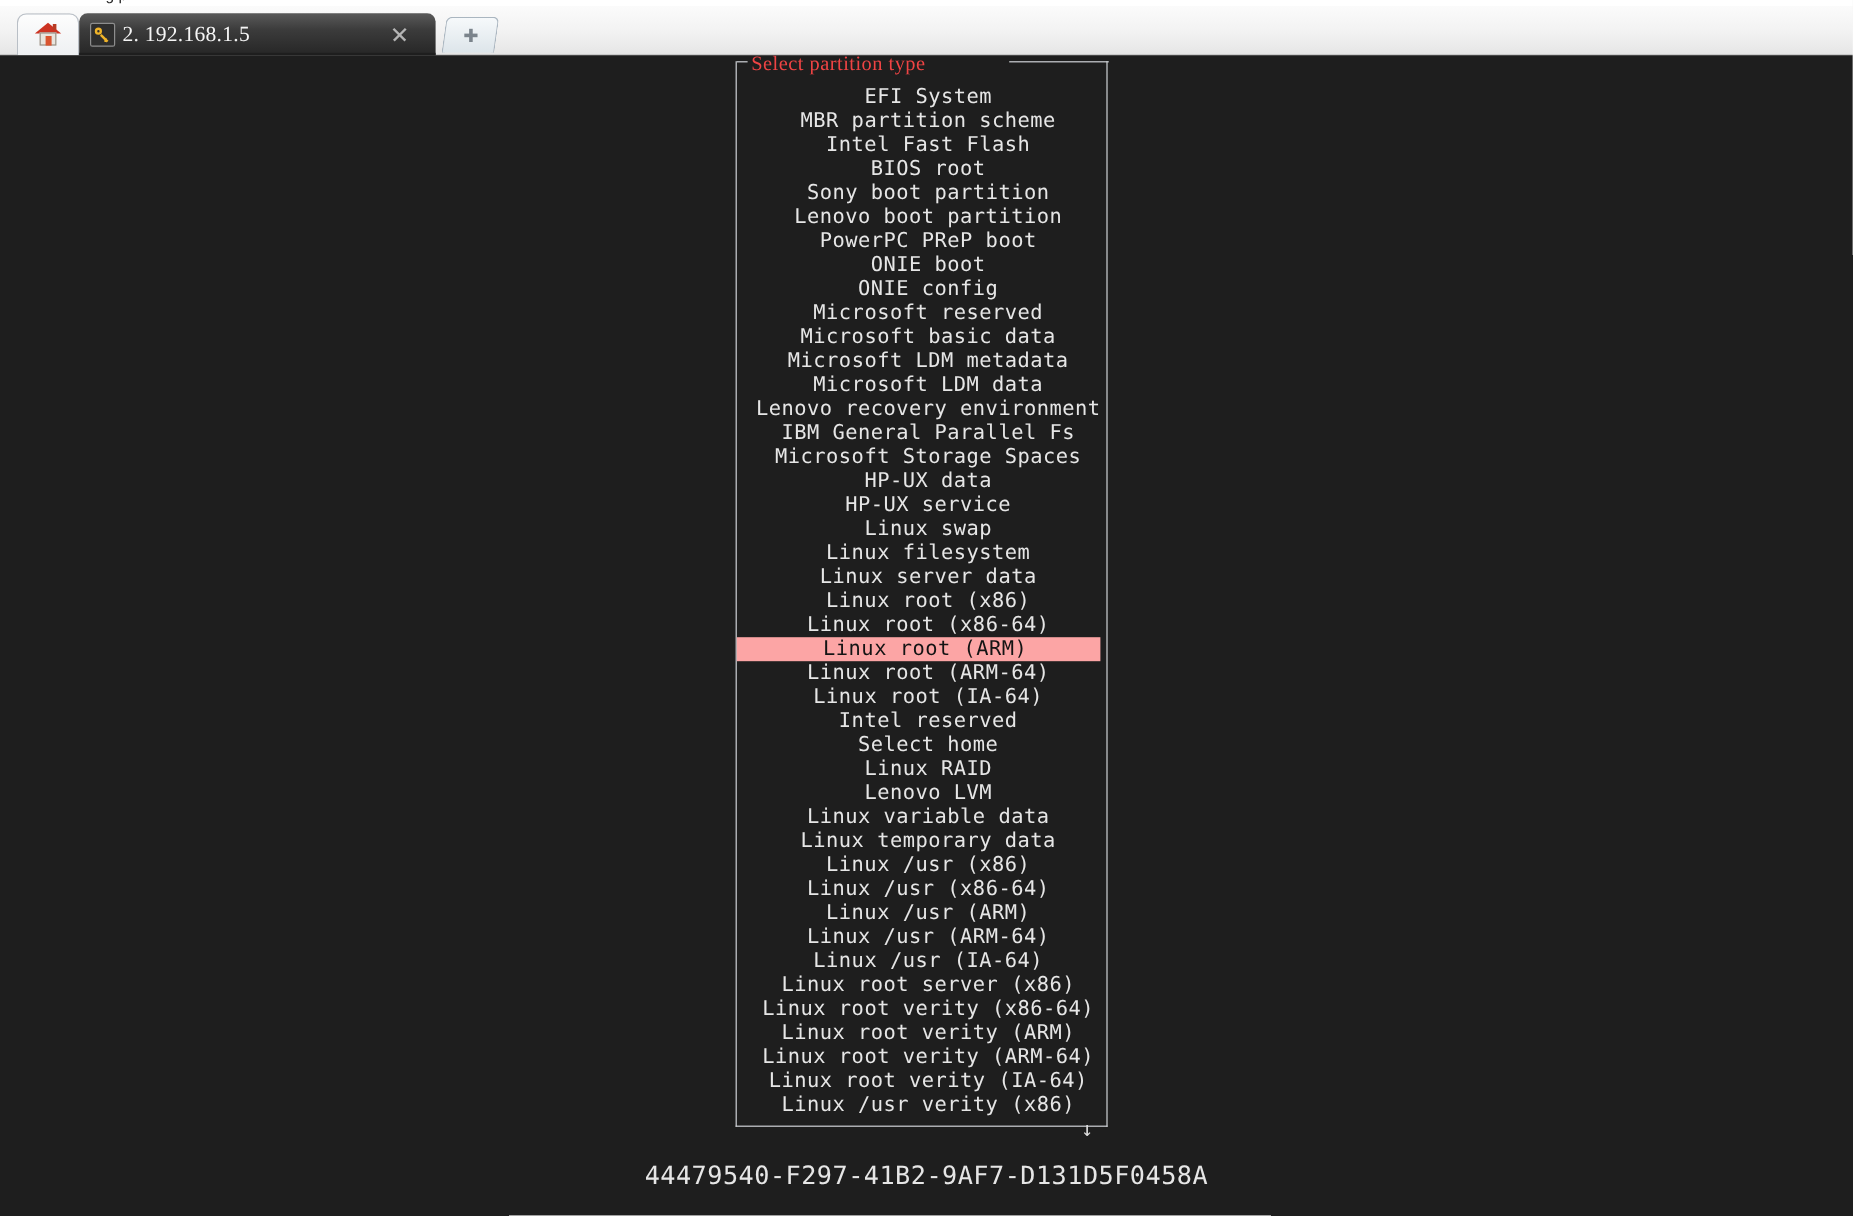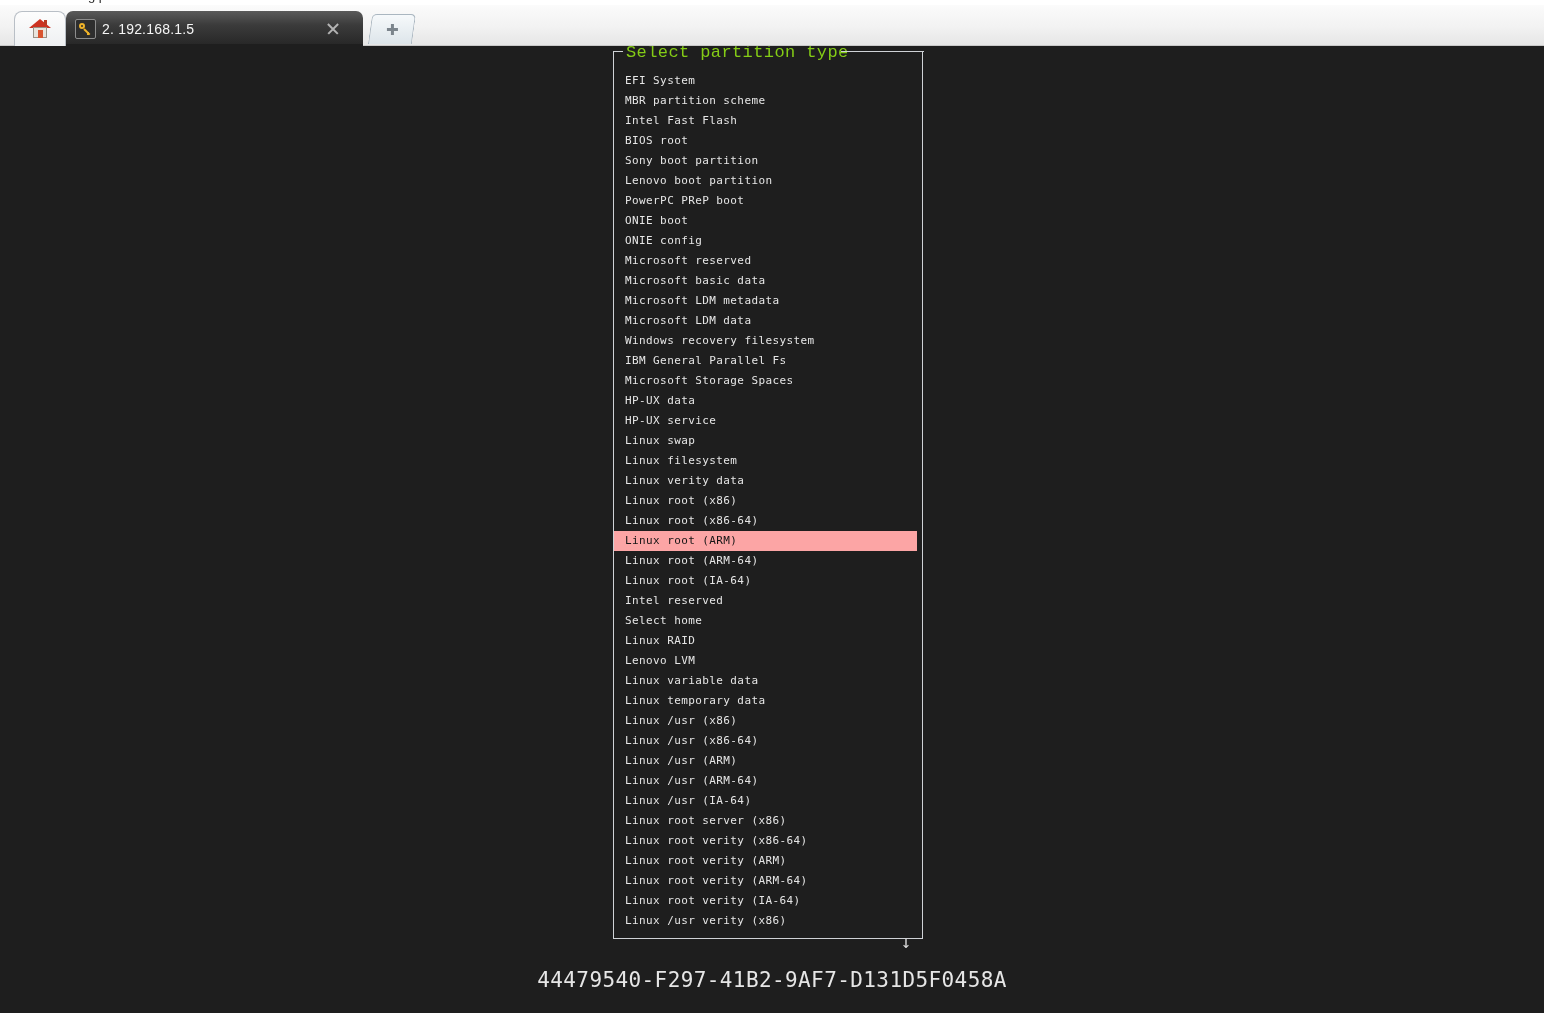--- a/index.html
+++ b/index.html
@@ -153,8 +153,8 @@
   }
 
   #tab-session .tab-title {
-    font-family: Liberation Sans, sans-serif;
-    font-size: 14px;
+    font-family: Liberation Serif, serif;
+    font-size: 18px;
     color: #f5f5f5;
     letter-spacing: 0.2px;
     white-space: nowrap;

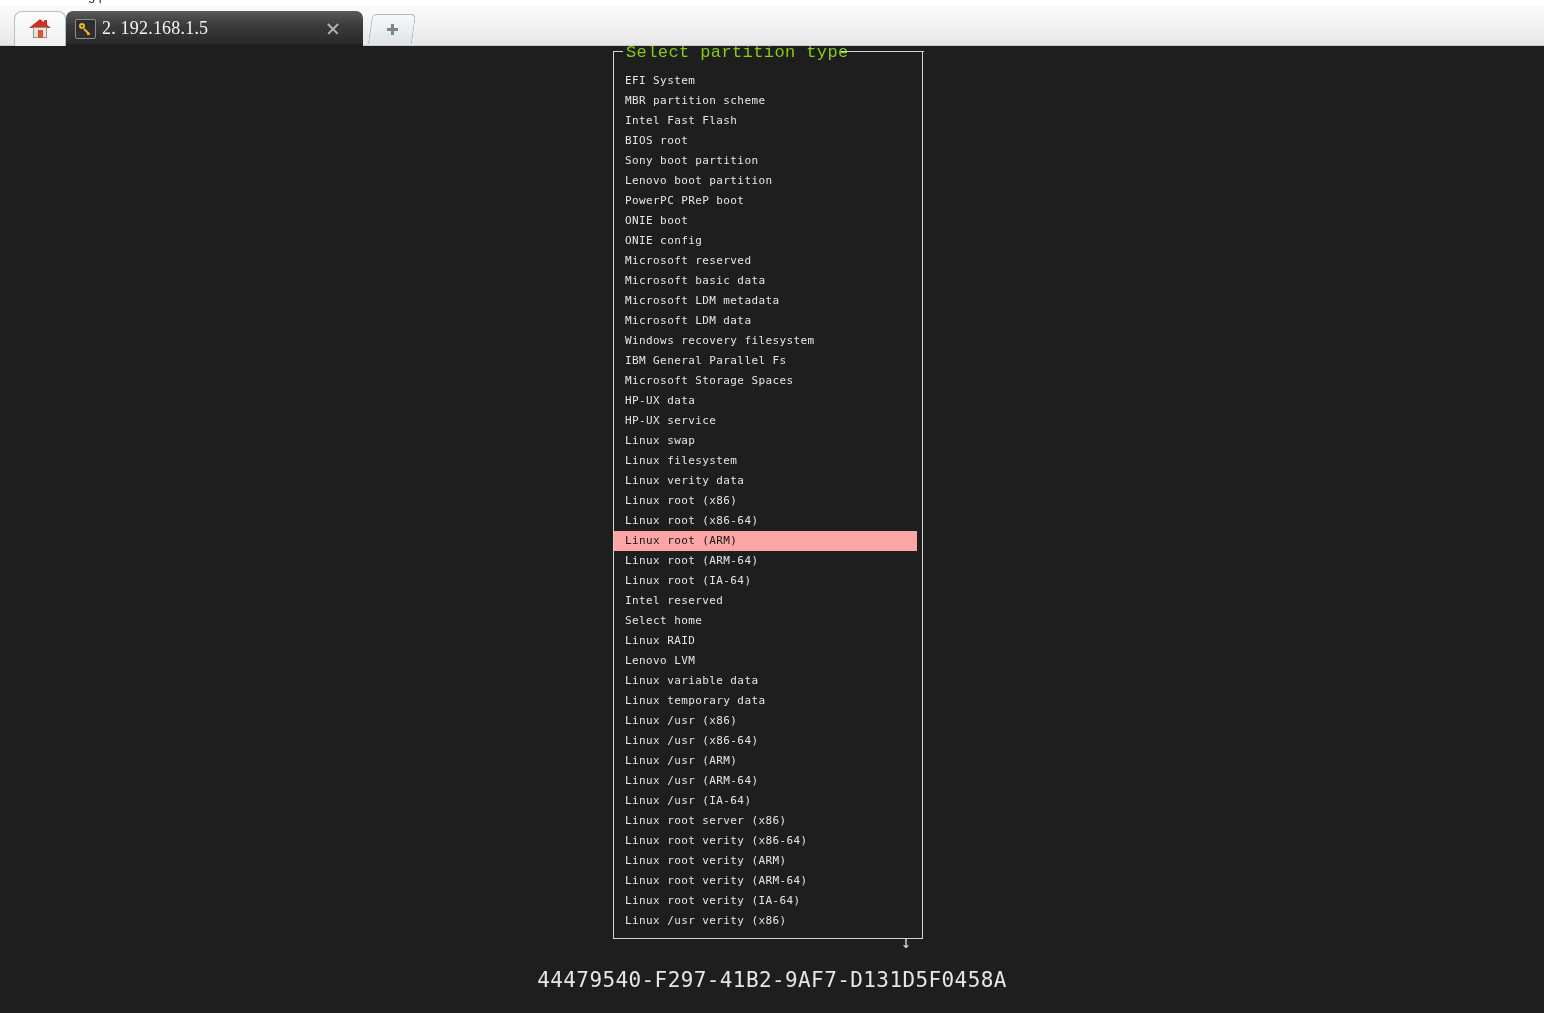--- a/index.html
+++ b/index.html
@@ -243,10 +243,10 @@
     position: absolute;
     left: 12px;
     top: -8px;
-    font-family: Liberation Mono, monospace;
+    font-family: Liberation Serif, serif;
     font-size: 17px;
     line-height: 20px;
-    color: #84cc16;
+    color: #ef4444;
     white-space: nowrap;
     letter-spacing: 0.4px;
   }

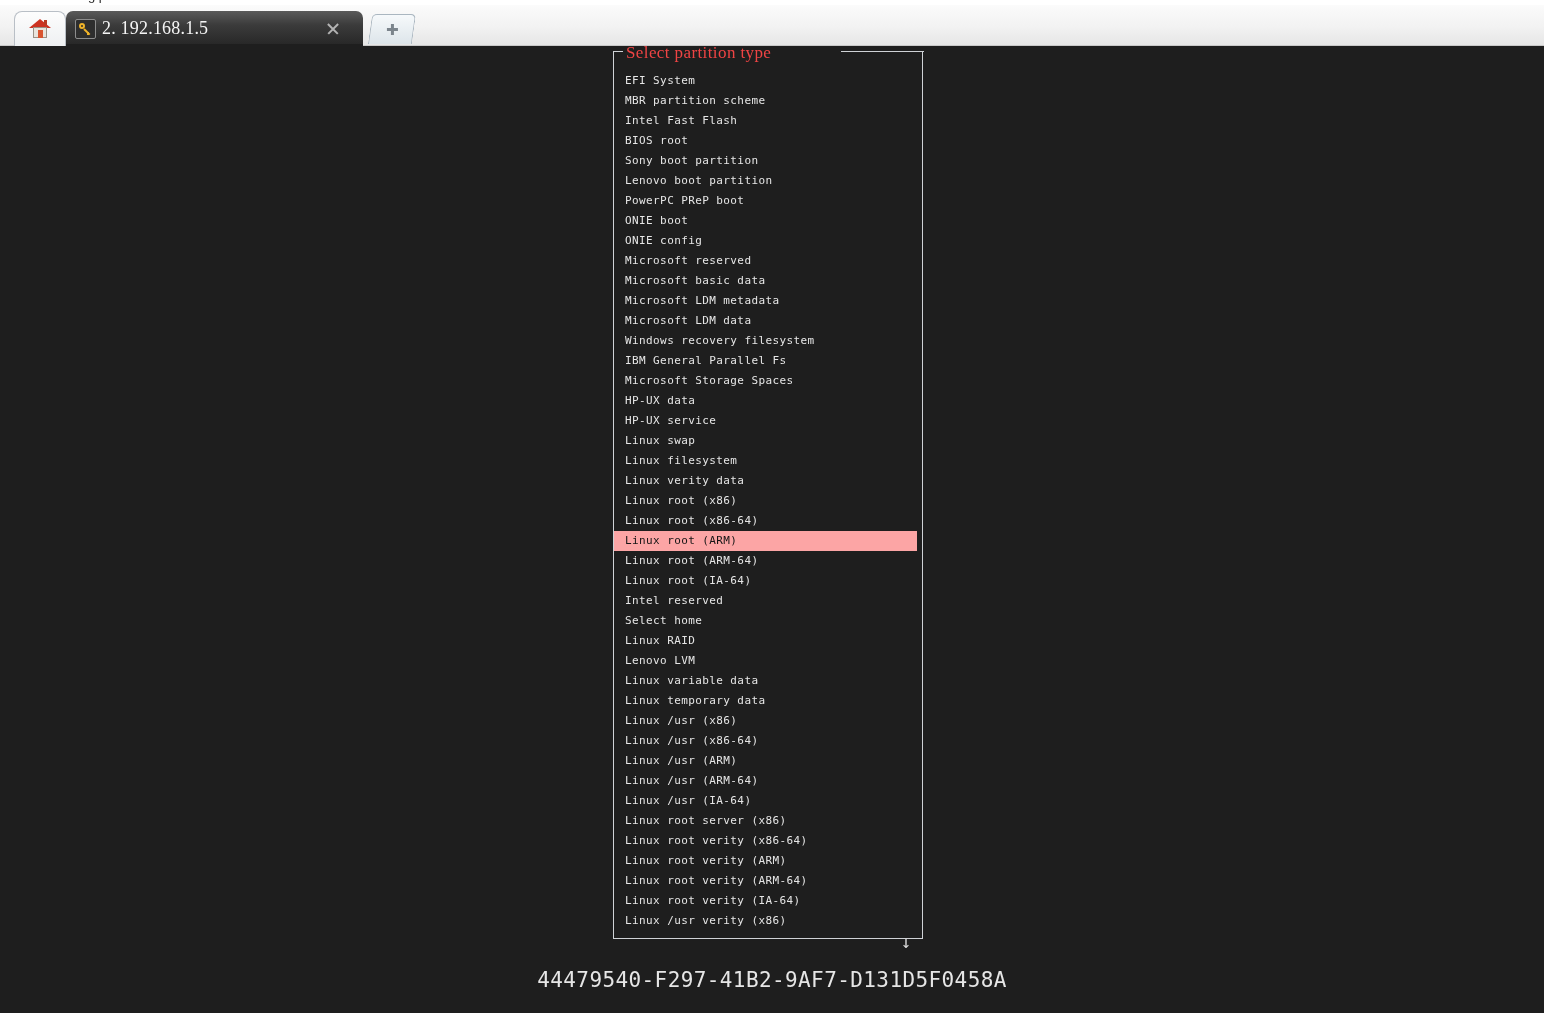--- a/index.html
+++ b/index.html
@@ -268,12 +268,13 @@
     height: 20px;
     line-height: 20px;
     font-family: "DejaVu Sans Mono", monospace;
-    font-size: 11px;
+    font-size: 17px;
     color: #e6e6e6;
     white-space: nowrap;
     letter-spacing: 0.4px;
     padding-left: 11px;
     box-sizing: border-box;
+    text-align: center;
   }
   .option-row.selected {
     background: #fca5a5;

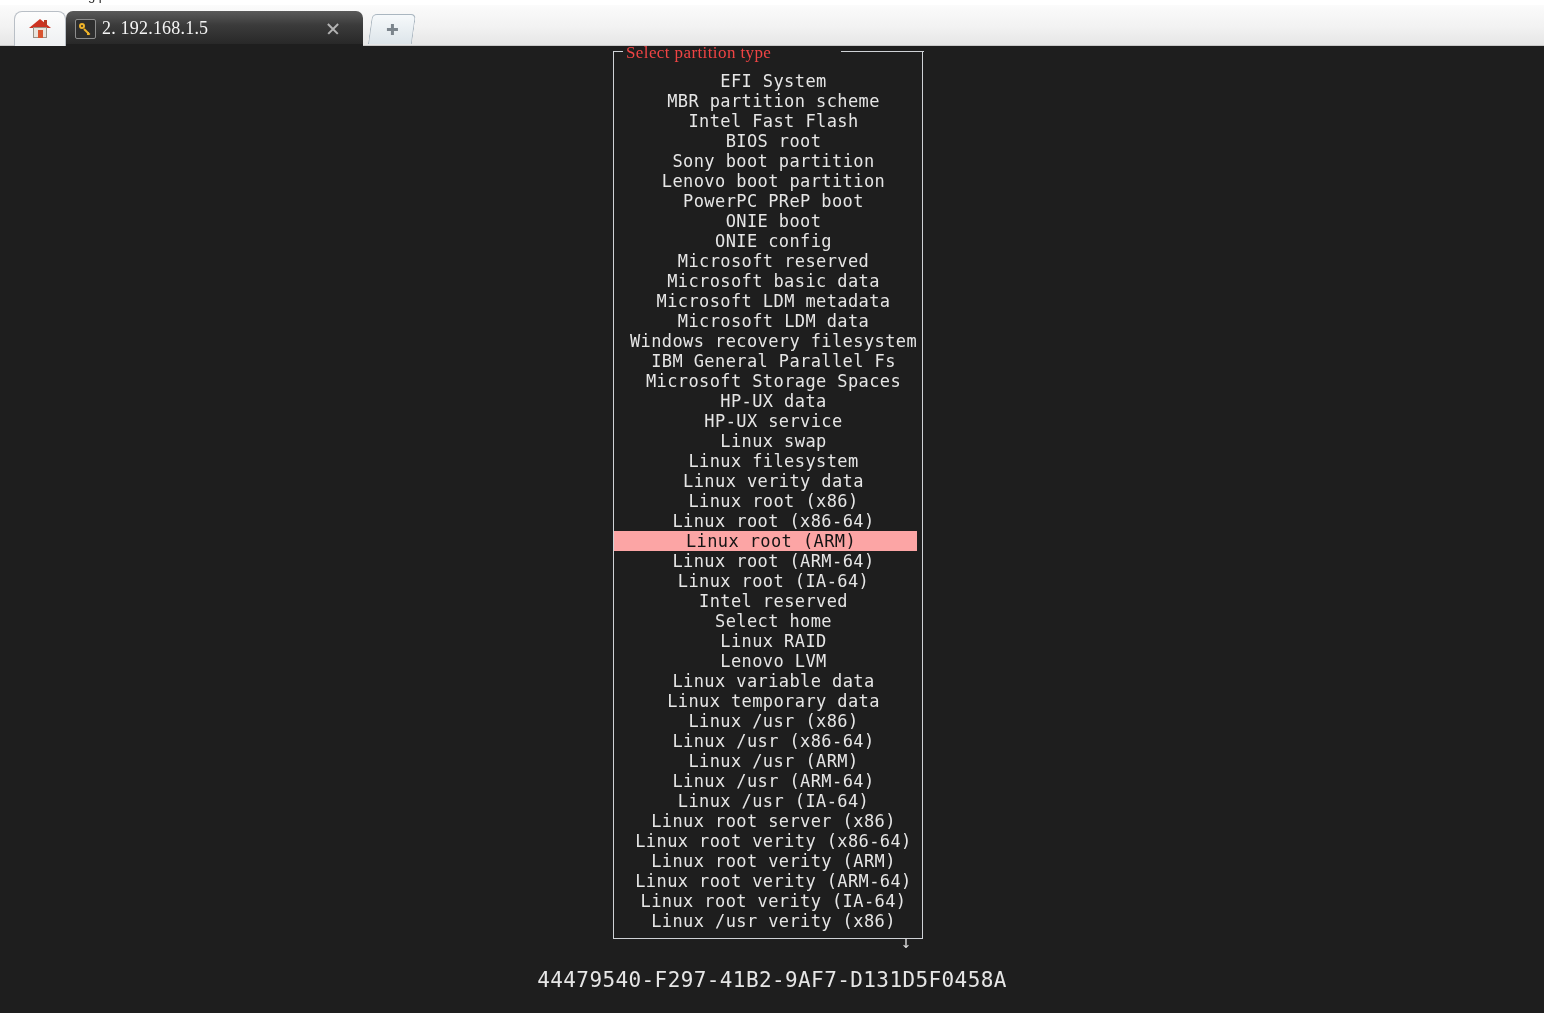--- a/index.html
+++ b/index.html
@@ -365,7 +365,7 @@
           <div class="option-row">Microsoft basic data</div>
           <div class="option-row">Microsoft LDM metadata</div>
           <div class="option-row">Microsoft LDM data</div>
-          <div class="option-row">Windows recovery filesystem</div>
+          <div class="option-row">Lenovo recovery environment</div>
           <div class="option-row">IBM General Parallel Fs</div>
           <div class="option-row">Microsoft Storage Spaces</div>
           <div class="option-row">HP-UX data</div>

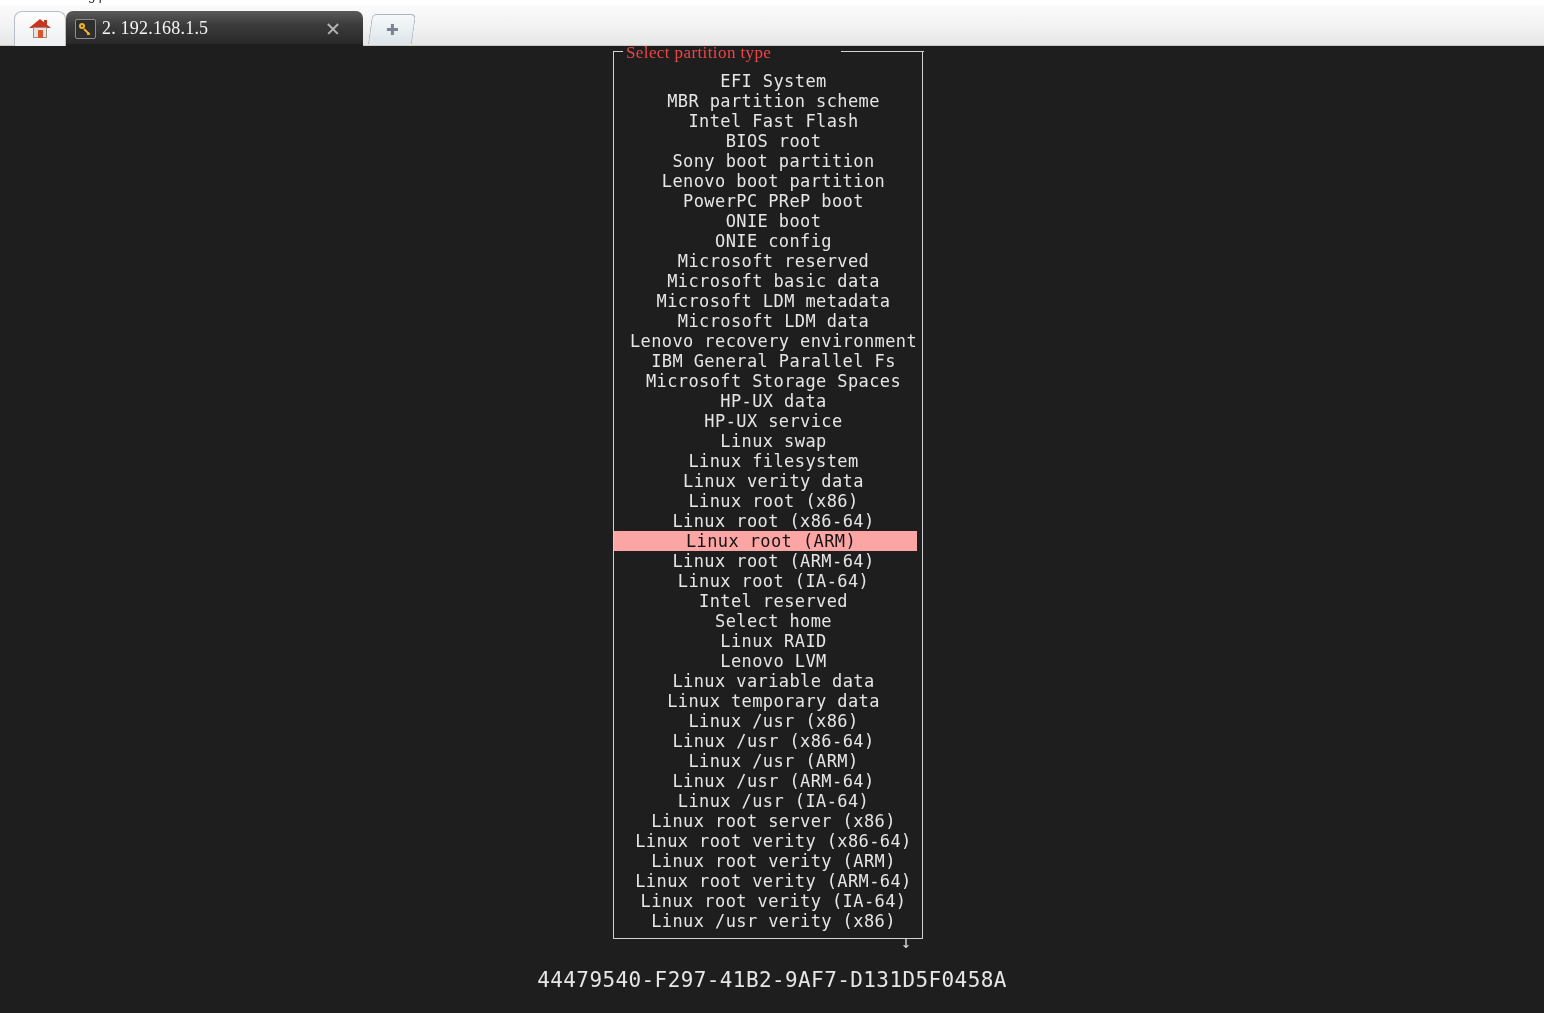--- a/index.html
+++ b/index.html
@@ -372,7 +372,7 @@
           <div class="option-row">HP-UX service</div>
           <div class="option-row">Linux swap</div>
           <div class="option-row">Linux filesystem</div>
-          <div class="option-row">Linux verity data</div>
+          <div class="option-row">Linux server data</div>
           <div class="option-row">Linux root (x86)</div>
           <div class="option-row">Linux root (x86-64)</div>
           <div class="option-row selected">Linux root (ARM)</div>

